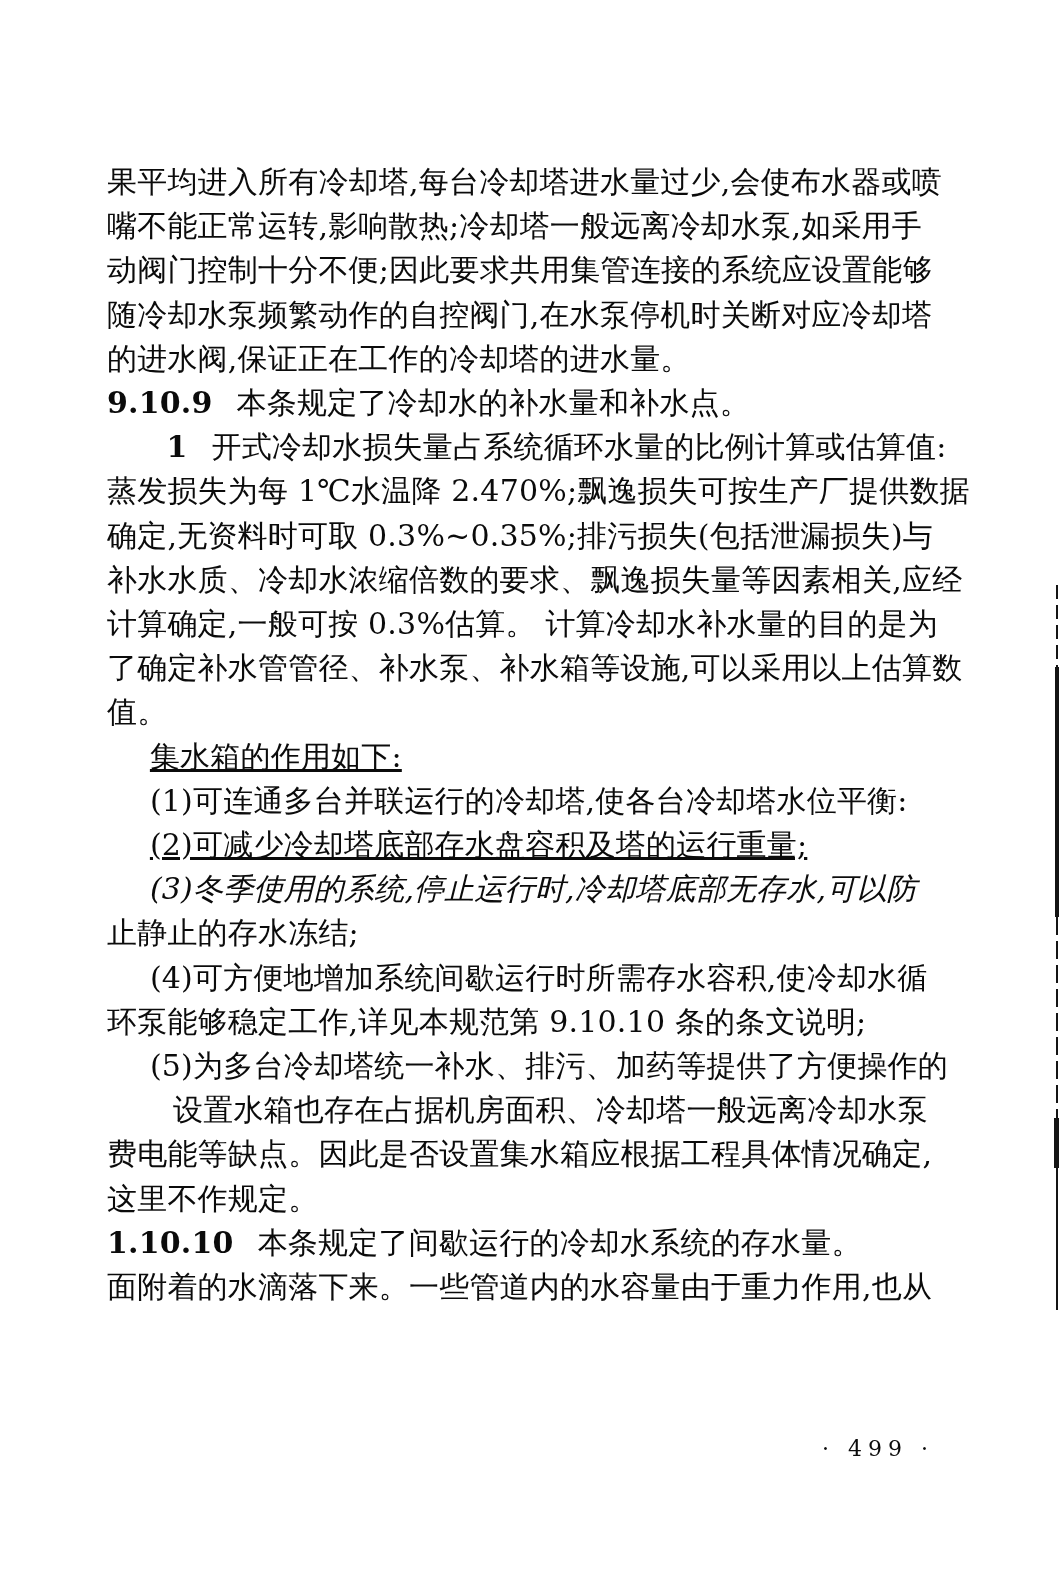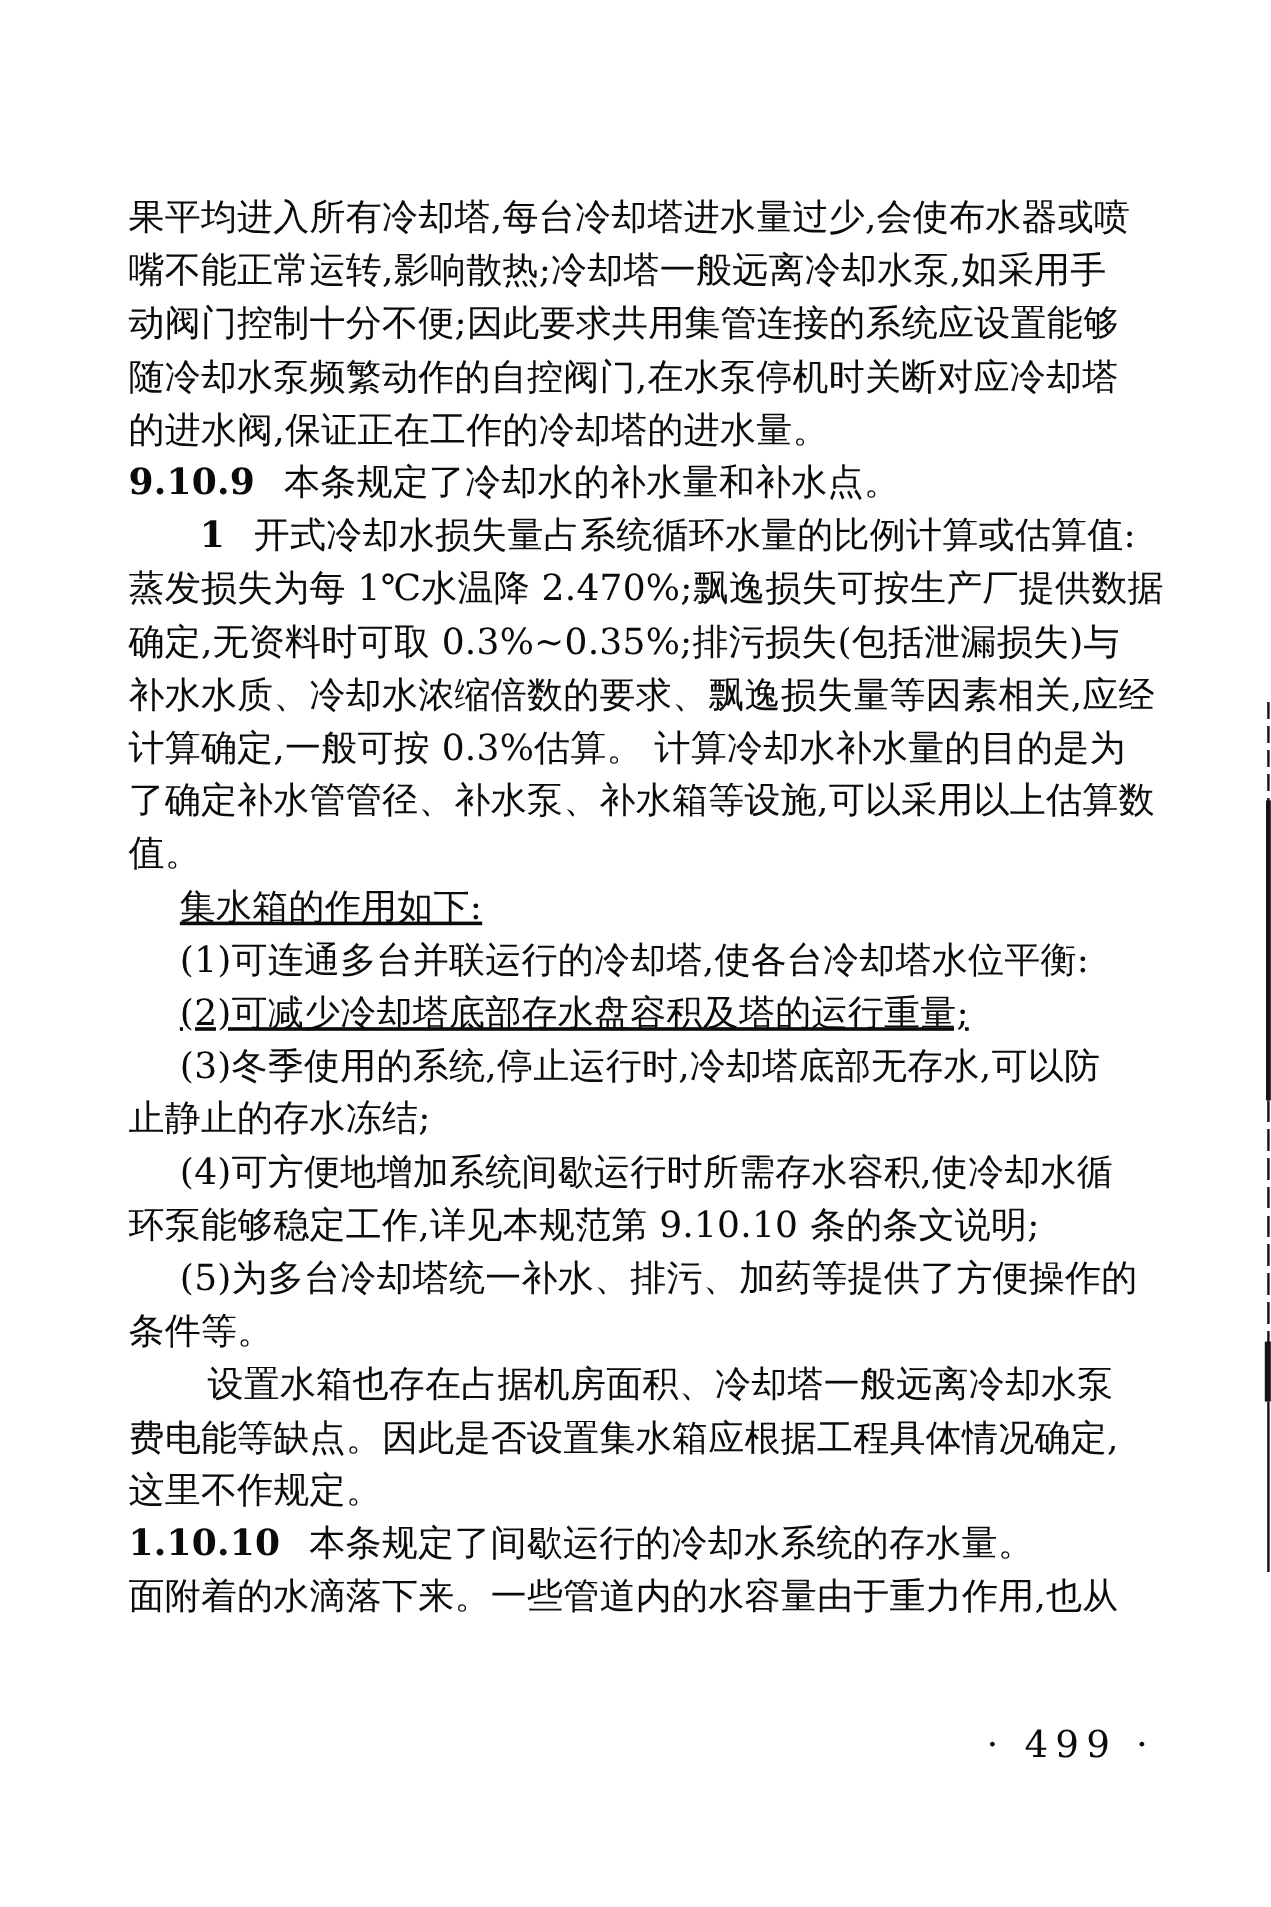--- a/index.html
+++ b/index.html
@@ -77,7 +77,7 @@
       <div class="line" style="padding-left: 42.9px; text-decoration: underline;"><span>集水箱的作用如下:</span></div>
       <div class="line" style="padding-left: 42.9px;"><span>(1)可连通多台并联运行的冷却塔,使各台冷却塔水位平衡:</span></div>
       <div class="line" style="padding-left: 42.9px; text-decoration: underline;"><span>(2)可减少冷却塔底部存水盘容积及塔的运行重量;</span></div>
-      <div class="line" style="padding-left: 42.9px;"><span>(3)冬季使用的系统,停止运行时,冷却塔底部无存水,可以防</span></div>
+      <div class="line" style="padding-left: 42.9px; font-style: italic;"><span>(3)冬季使用的系统,停止运行时,冷却塔底部无存水,可以防</span></div>
       <div class="line"><span>止静止的存水冻结;</span></div>
       <div class="line" style="padding-left: 42.9px;"><span>(4)可方便地增加系统间歇运行时所需存水容积,使冷却水循</span></div>
       <div class="line"><span>环泵能够稳定工作,详见本规范第 9.10.10 条的条文说明;</span></div>

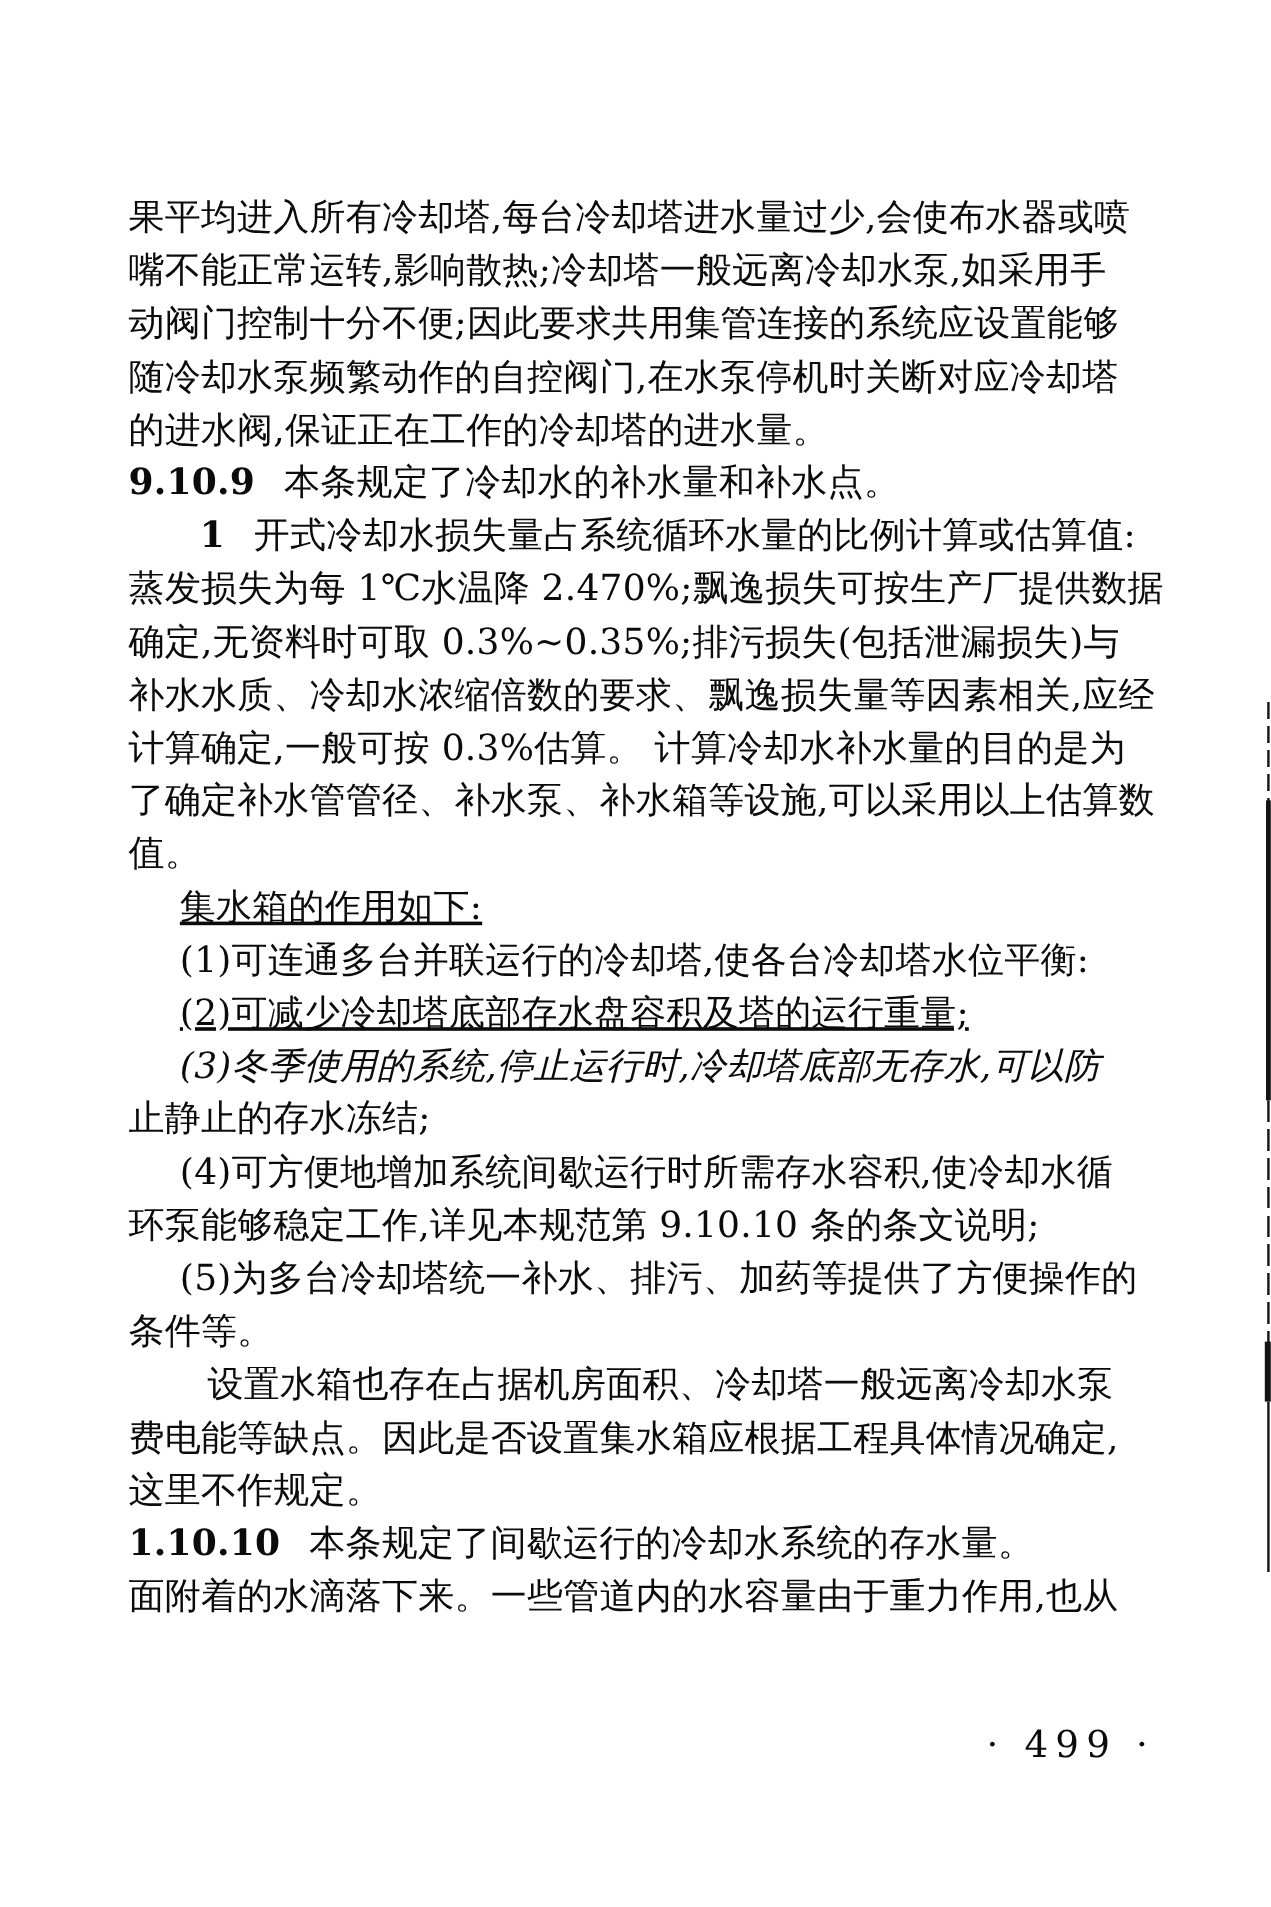--- a/index.html
+++ b/index.html
@@ -82,7 +82,6 @@
       <div class="line" style="padding-left: 42.9px;"><span>(4)可方便地增加系统间歇运行时所需存水容积,使冷却水循</span></div>
       <div class="line"><span>环泵能够稳定工作,详见本规范第 9.10.10 条的条文说明;</span></div>
       <div class="line" style="padding-left: 42.9px;"><span>(5)为多台冷却塔统一补水、排污、加药等提供了方便操作的</span></div>
-      <div class="line"><span>条件等。</span></div>
       <div class="line" style="padding-left: 66px;"><span>设置水箱也存在占据机房面积、冷却塔一般远离冷却水泵</span></div>
       <div class="line"><span>费电能等缺点。因此是否设置集水箱应根据工程具体情况确定,</span></div>
       <div class="line"><span>这里不作规定。</span></div>

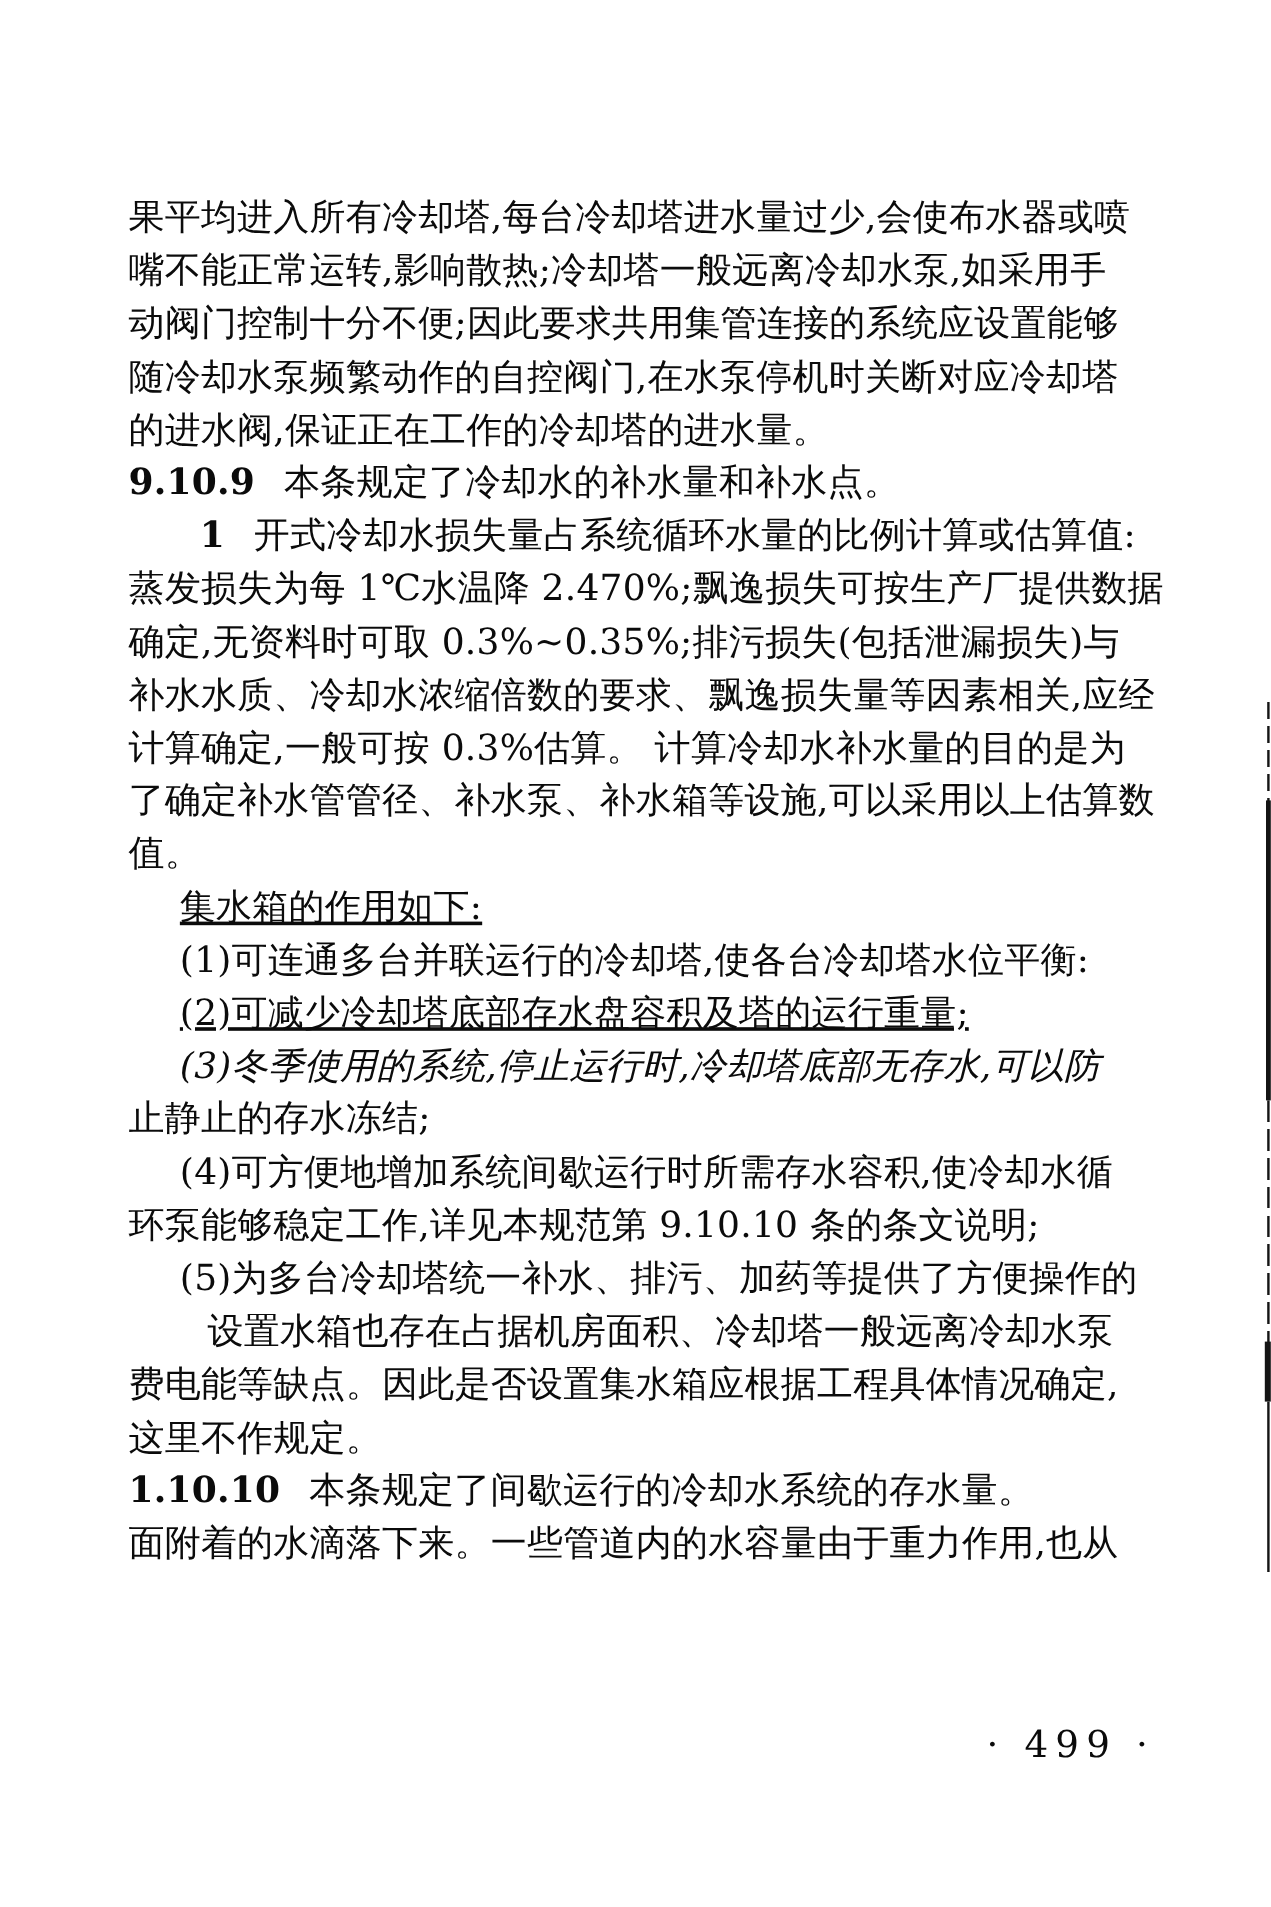--- a/index.html
+++ b/index.html
@@ -40,7 +40,7 @@
     position: absolute;
     left: 822px;
     top: 1436px;
-    font-size: 31px;
+    font-size: 22px;
     letter-spacing: 6px;
     white-space: pre;
   }

